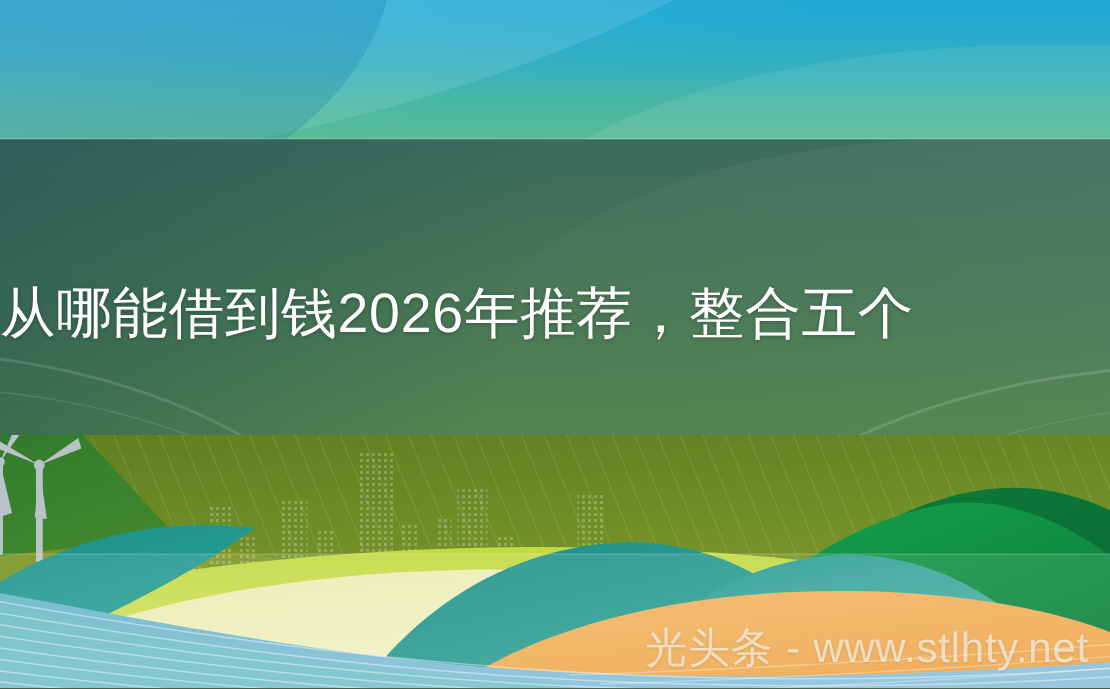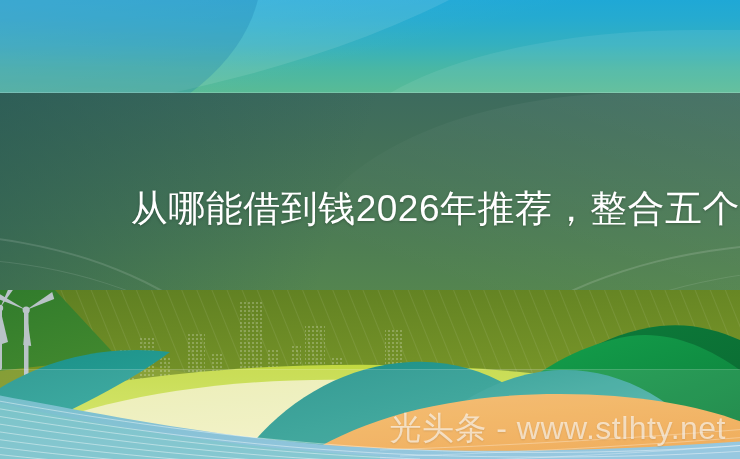--- a/index.html
+++ b/index.html
@@ -132,7 +132,7 @@
     position: absolute;
     left: 0; top: 182px;
     width: 740px;
-    text-align: right;
+    text-align: left;
     color: #ffffff;
     font-size: 37px;
     line-height: 53px;

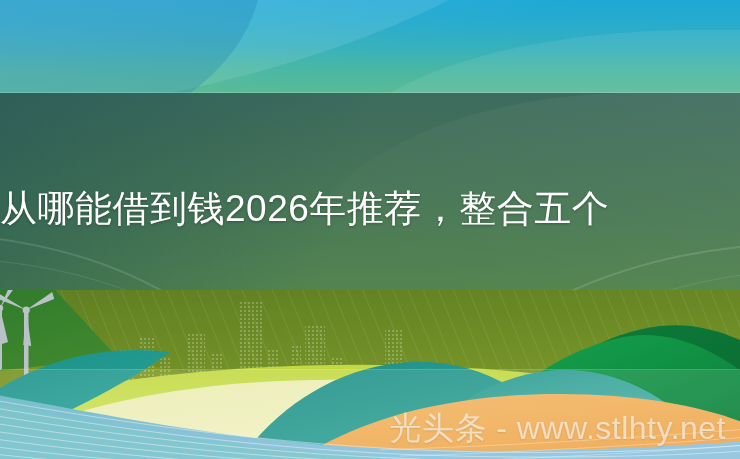--- a/index.html
+++ b/index.html
@@ -148,7 +148,7 @@
     position: absolute;
     right: 14px;
     bottom: 8px;
-    font-size: 32px;
+    font-size: 28px;
     color: rgba(255,255,255,0.62);
     letter-spacing: 0.5px;
     white-space: nowrap;

